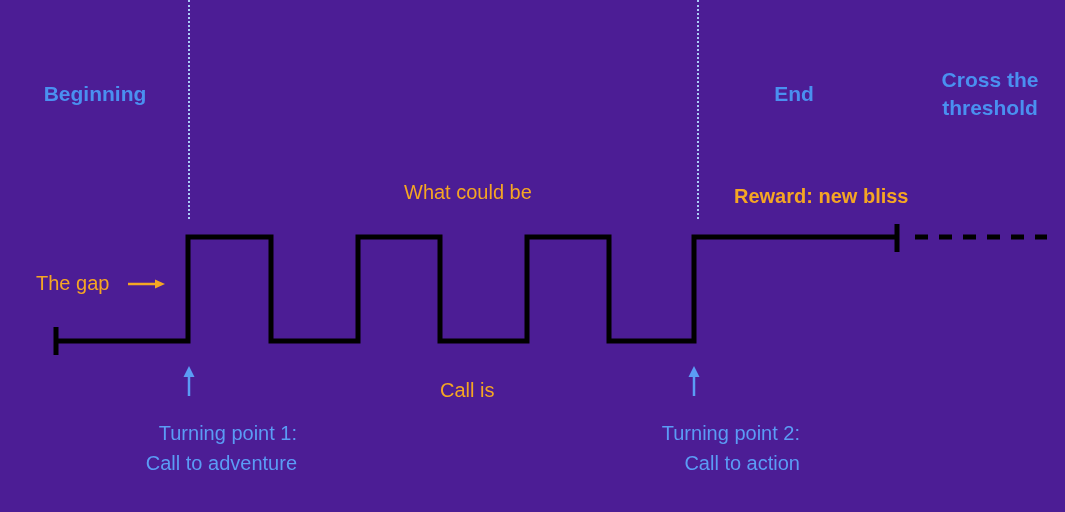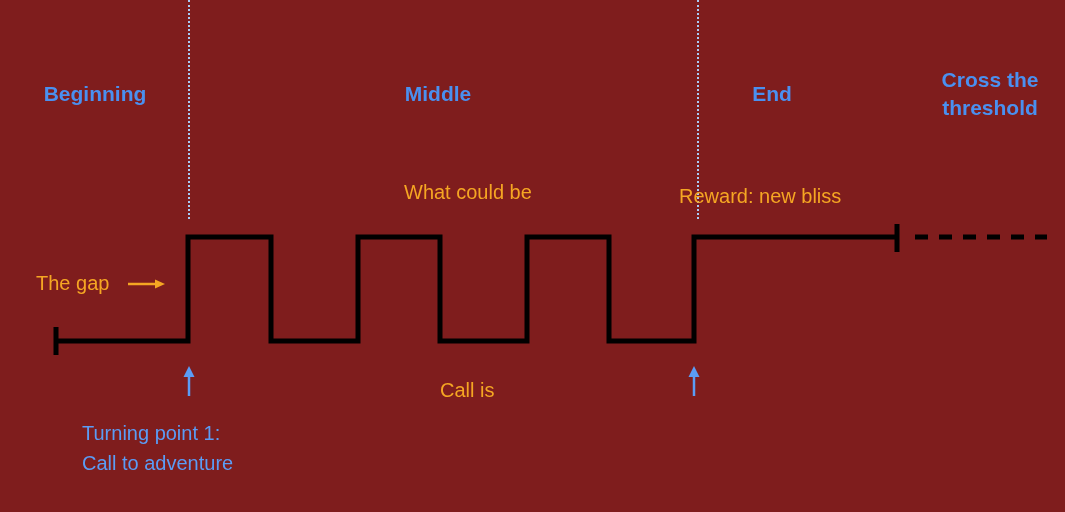--- a/index.html
+++ b/index.html
@@ -14,7 +14,7 @@
     position: relative;
     width: 1065px;
     height: 512px;
-    background: #7f1d1d;
+    background: #4c1d95;
     overflow: hidden;
   }
   .abs { position: absolute; }

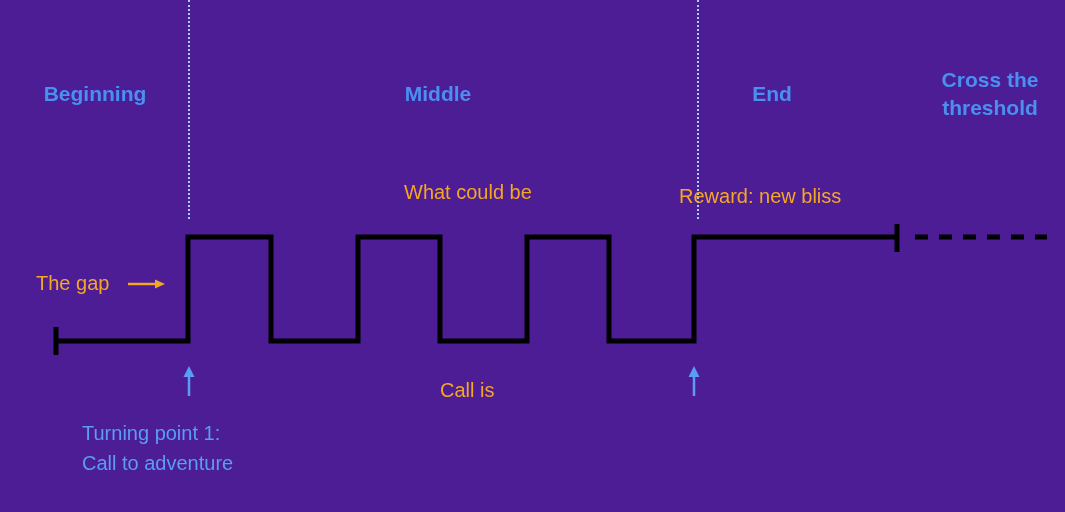--- a/index.html
+++ b/index.html
@@ -105,7 +105,6 @@
 
   <div class="abs section-header" style="left:15px; top:80px; width:160px;">Beginning</div>
 
-  <div class="abs section-header" style="left:358px; top:80px; width:160px;">Middle</div>
 
   <div class="abs section-header" style="left:692px; top:80px; width:160px;">End</div>
 

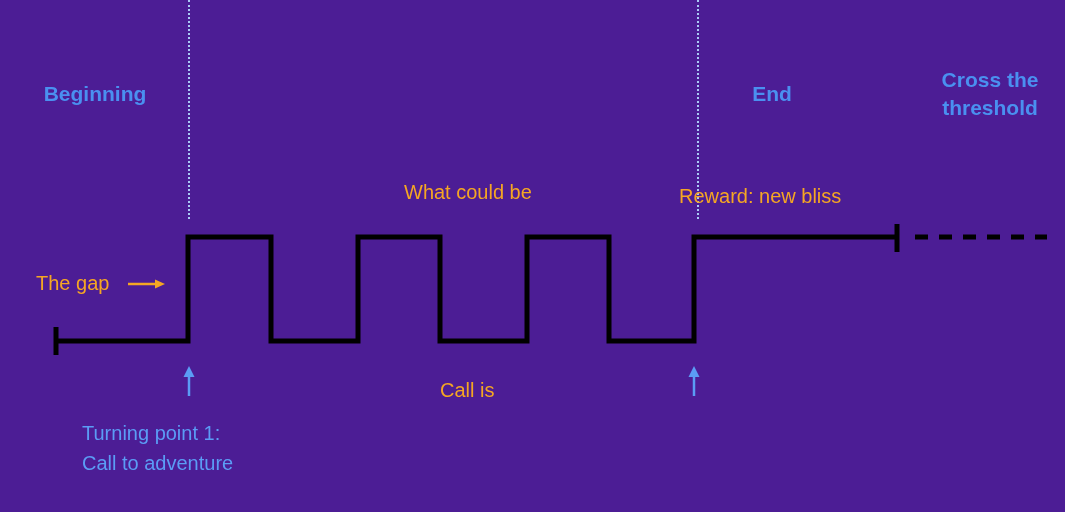--- a/index.html
+++ b/index.html
@@ -106,7 +106,7 @@
   <div class="abs section-header" style="left:15px; top:80px; width:160px;">Beginning</div>
 
 
-  <div class="abs section-header" style="left:692px; top:80px; width:160px;">End</div>
+  <div class="abs section-header" style="left:714px; top:80px; width:160px;">End</div>
 
   <div class="abs section-header" style="left:900px; top:66px; width:180px;">Cross the
 threshold</div>

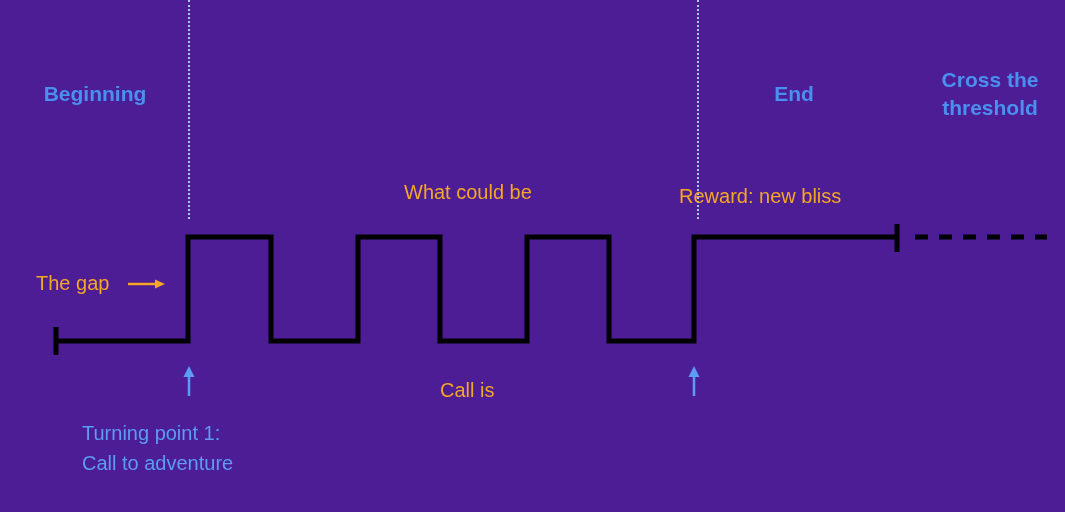--- a/index.html
+++ b/index.html
@@ -113,7 +113,7 @@
 
   <div class="abs orange-label" style="left:404px; top:179px;">What could be</div>
 
-  <div class="abs orange-label" style="left:679px; top:183px;">Reward: new bliss</div>
+  <div class="abs orange-label" style="left:734px; top:183px;font-weight:bold;">Reward: new bliss</div>
 
   <div class="abs orange-label" style="left:440px; top:377px;">Call is</div>
 

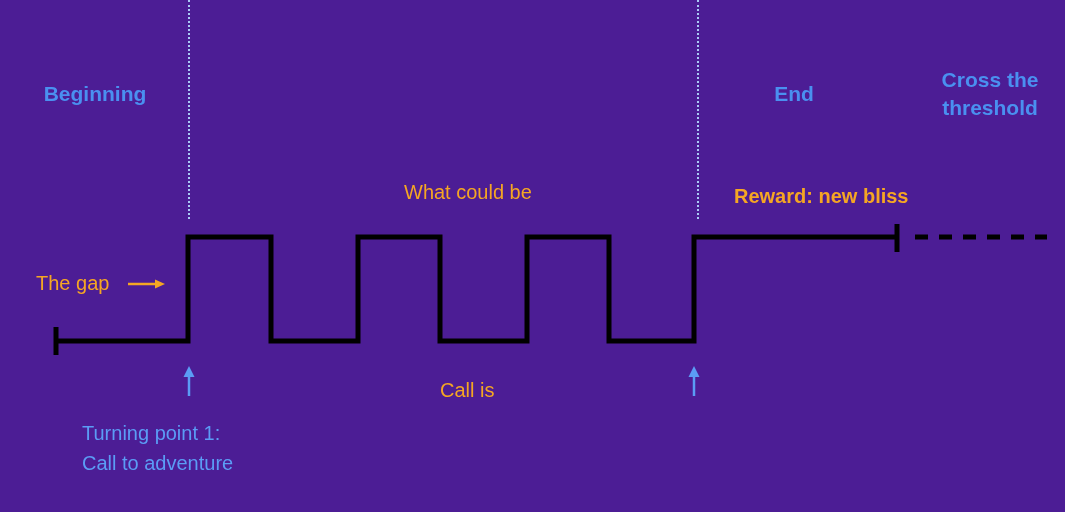--- a/index.html
+++ b/index.html
@@ -51,7 +51,7 @@
     color: #5b9cf5;
     font-size: 20px;
     line-height: 30px;
-    text-align: left;
+    text-align: right;
     white-space: pre-line;
   }
 

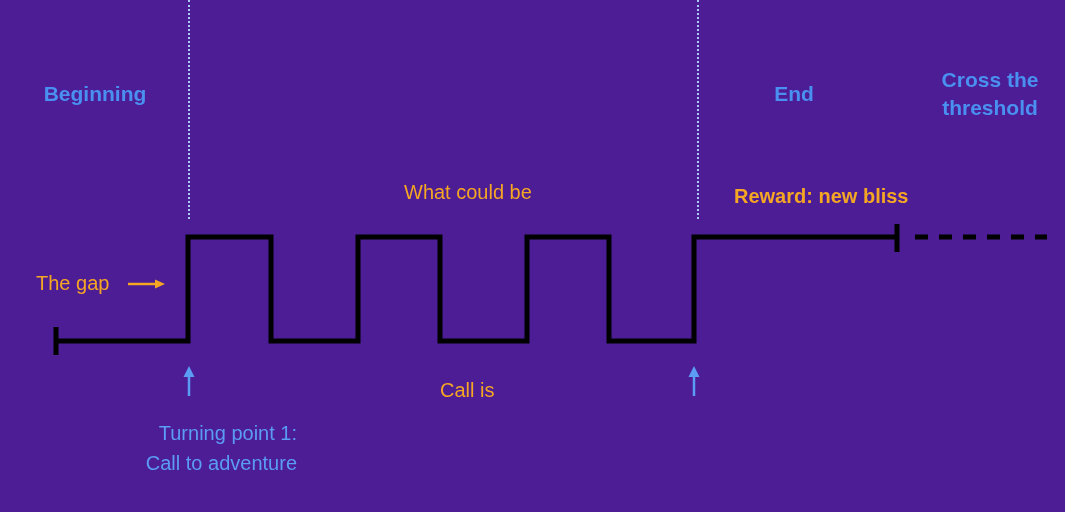--- a/index.html
+++ b/index.html
@@ -122,6 +122,8 @@
   <div class="abs blue-label" style="left:82px; top:418px; width:215px;">Turning point 1:
 Call to adventure</div>
 
+  <div class="abs blue-label" style="left:590px; top:418px; width:210px;">Turning point 2:
+Call to action</div>
 
   <svg class="abs" id="wave-svg" width="1065" height="512">
 

